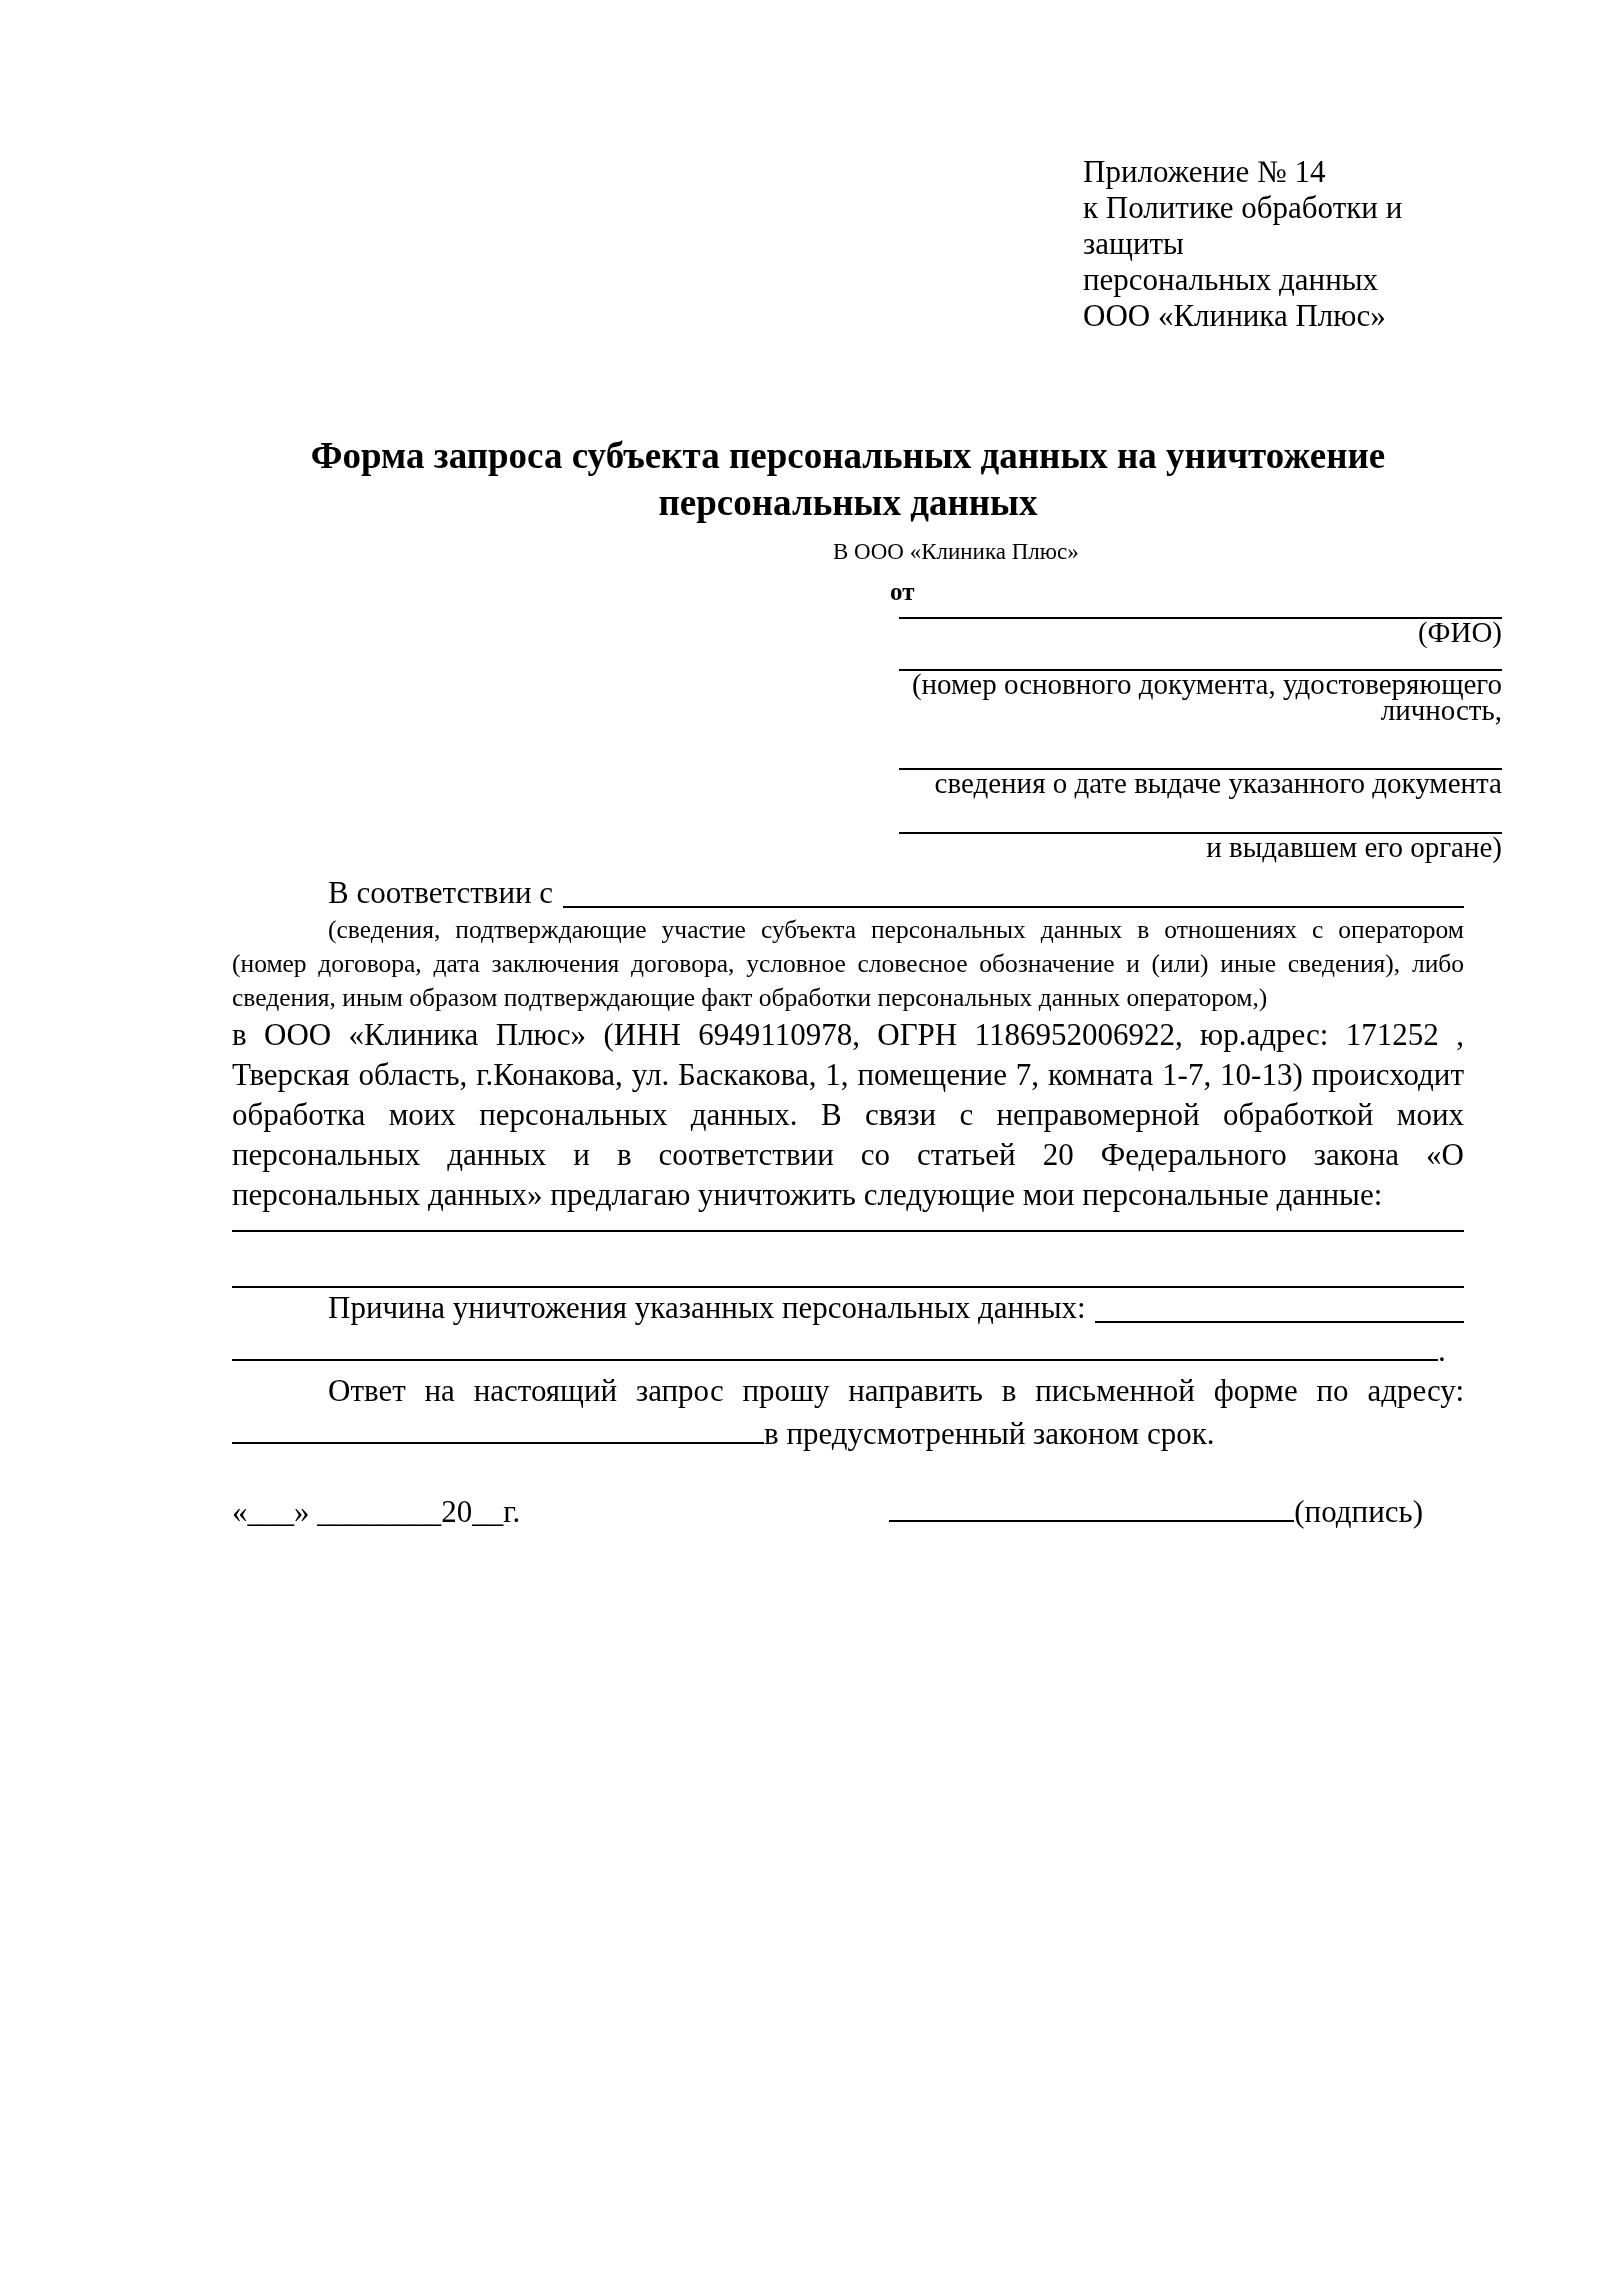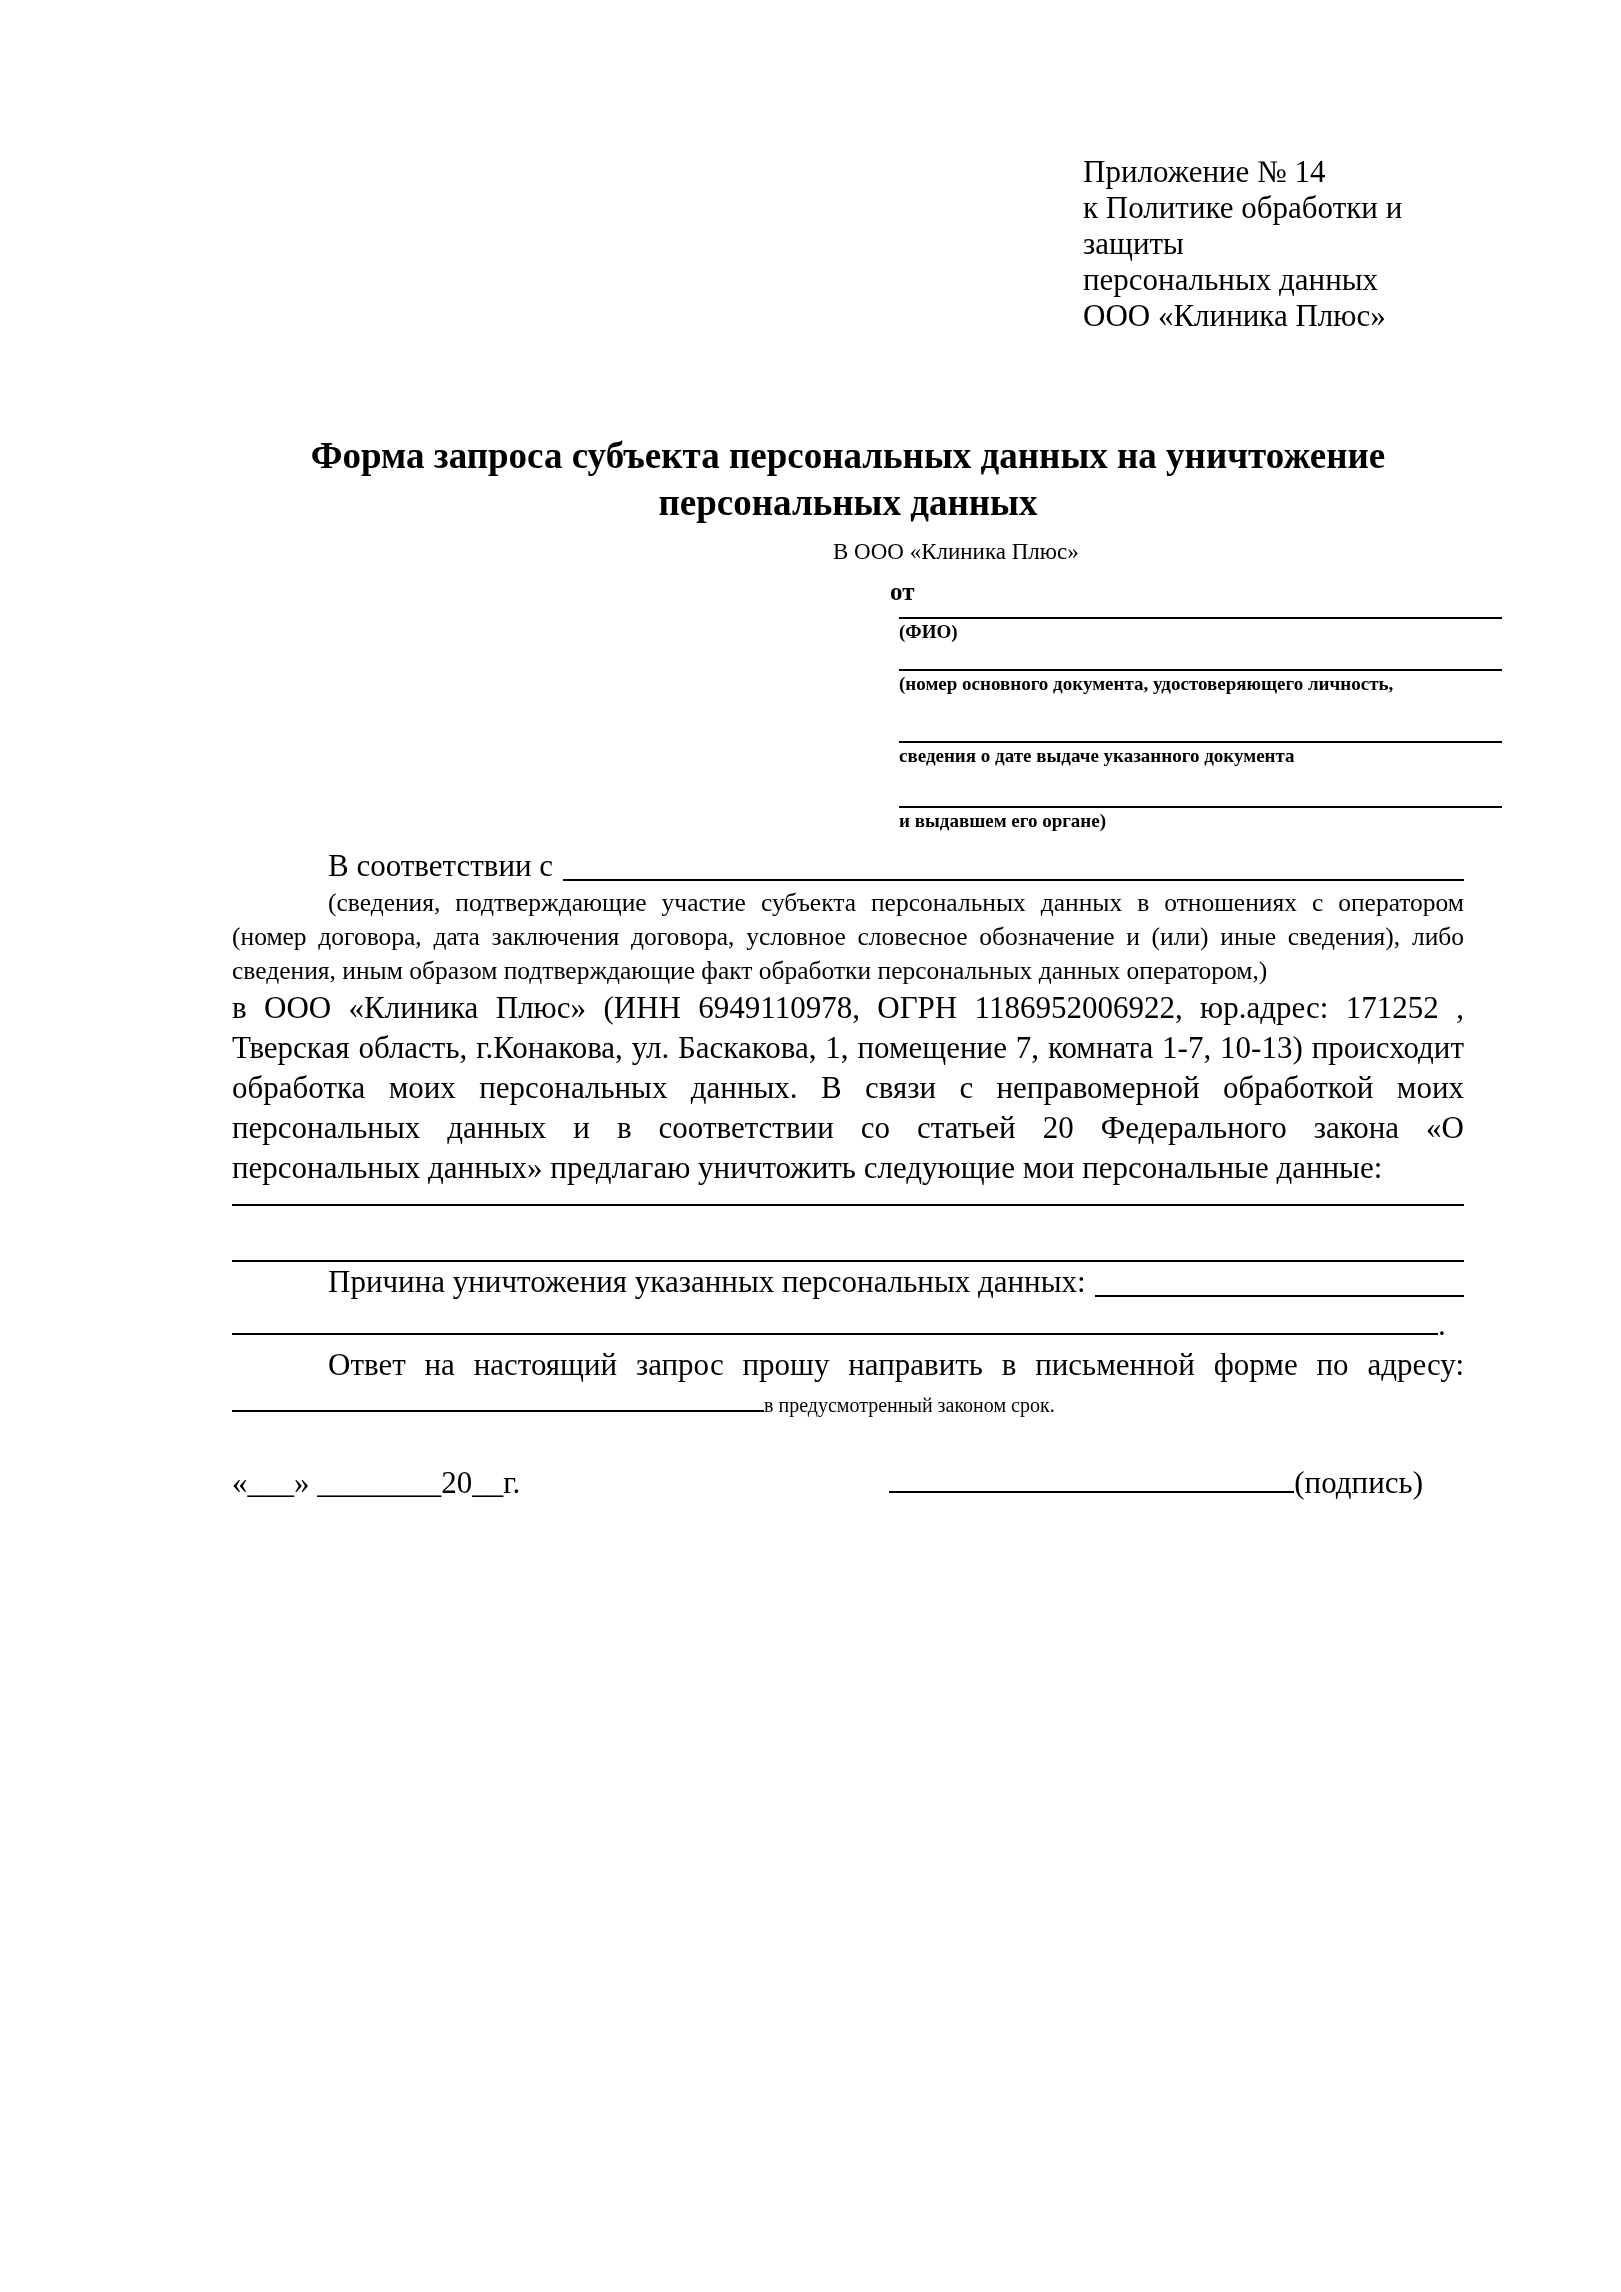--- a/index.html
+++ b/index.html
@@ -66,10 +66,9 @@
   .fill-row .sp3 { height: 44px; }
   .fill-row .sp4 { height: 36px; }
   .fill-row .cap {
-    font-size: 19px;
+    font-size: 29px;
     line-height: 26.5px;
-    text-align: left;
-    font-weight: bold;
+    text-align: right;
   }
 
   

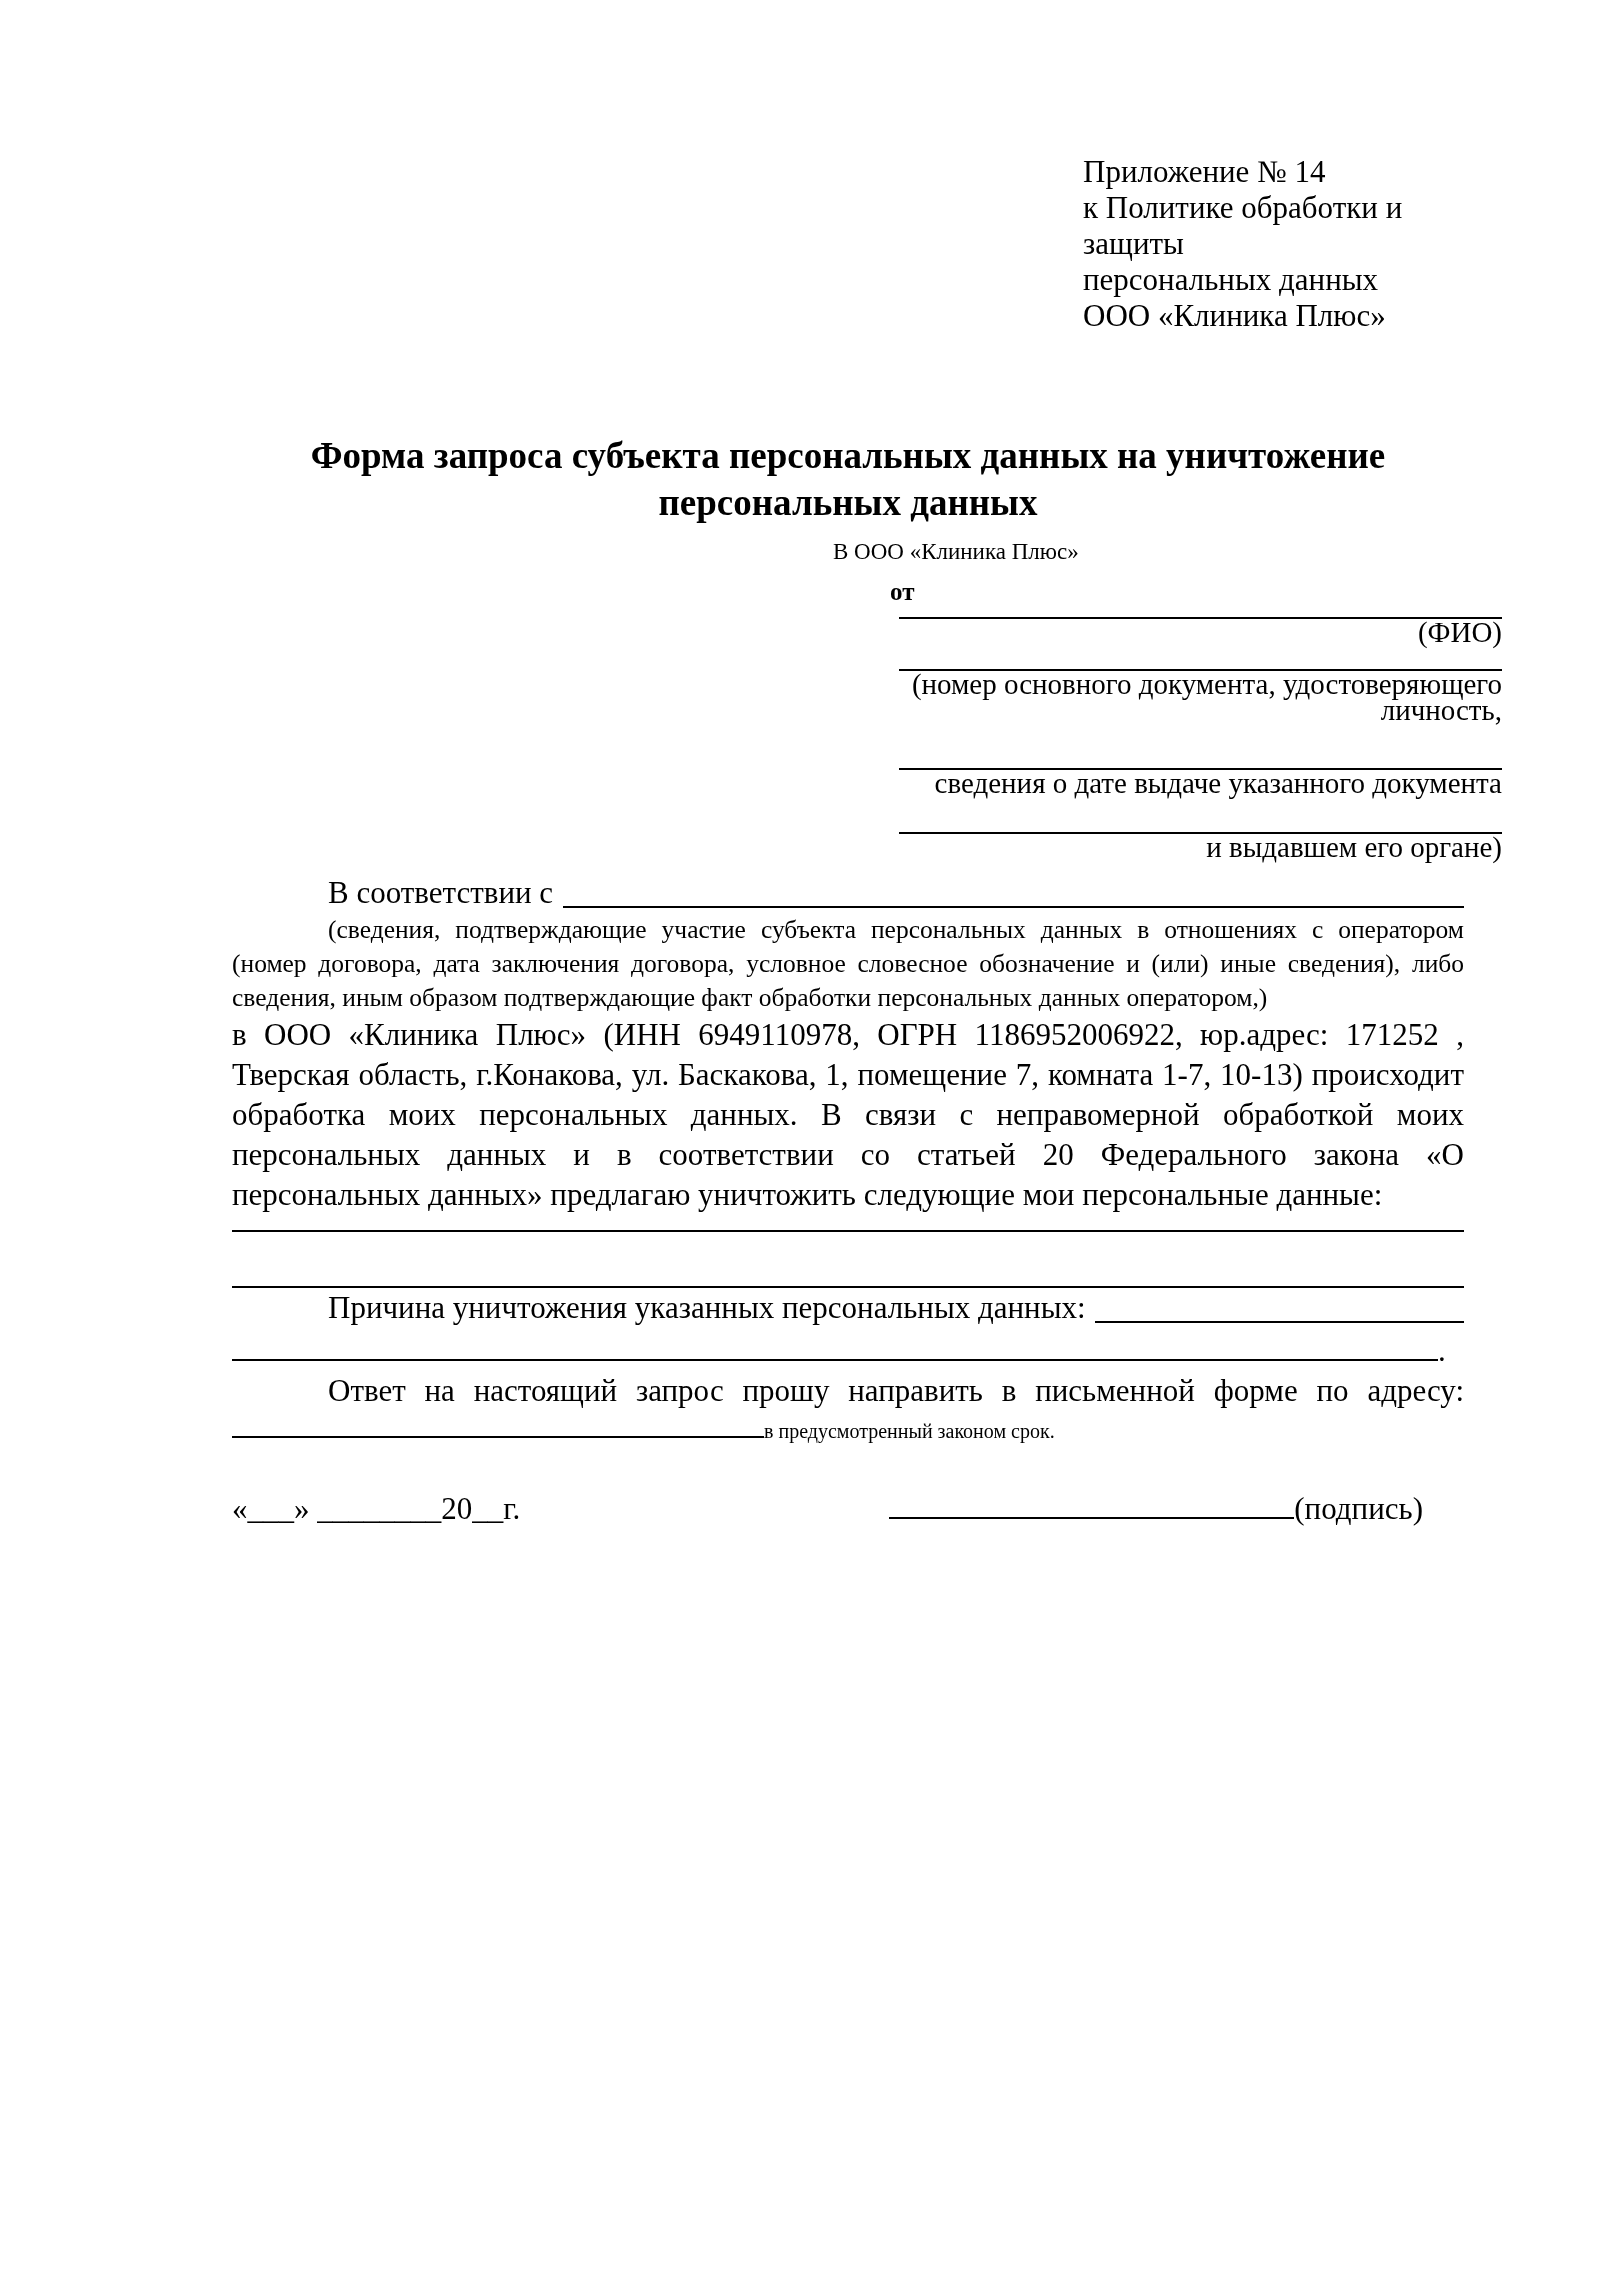--- a/index.html
+++ b/index.html
@@ -143,7 +143,7 @@
     text-align-last: justify;
   }
   .address-line {
-    font-size: 20px;
+    font-size: 31px;
     line-height: 40px;
   }
   .address-line .inline-fill { width: 532px; }

